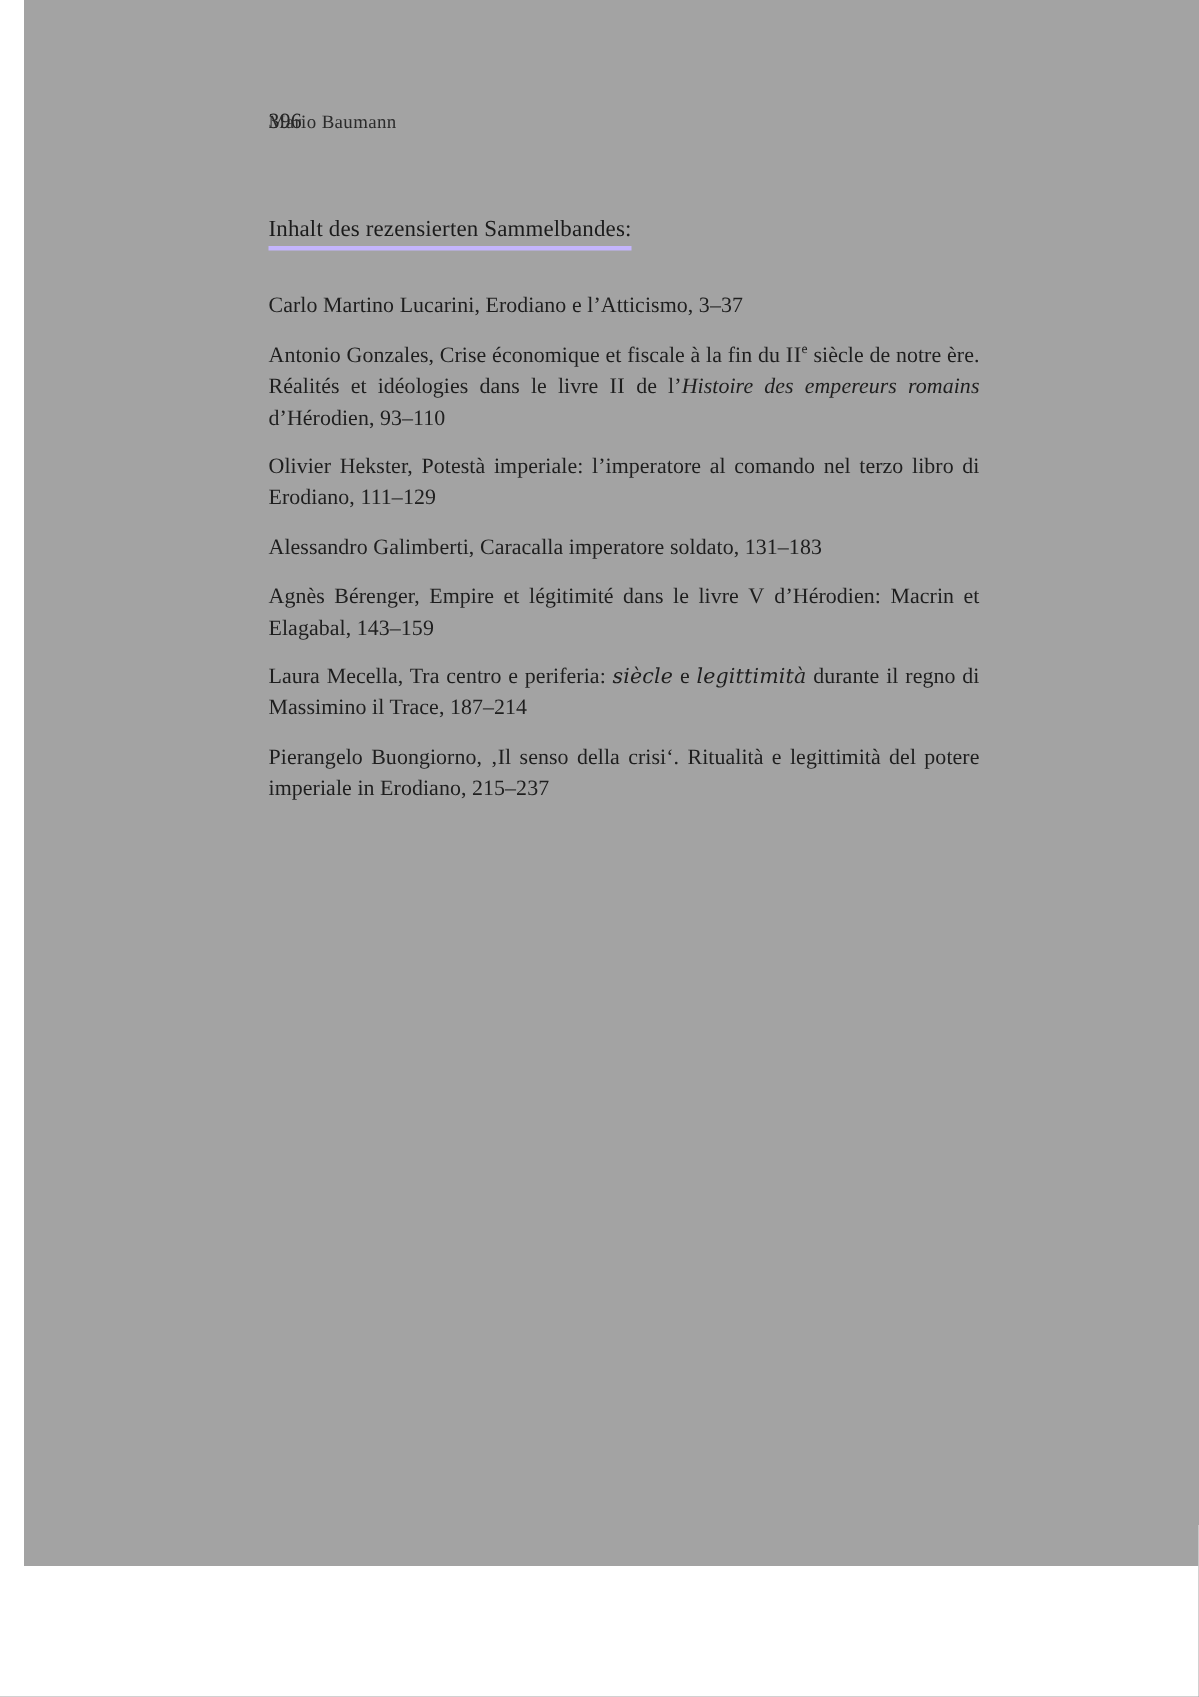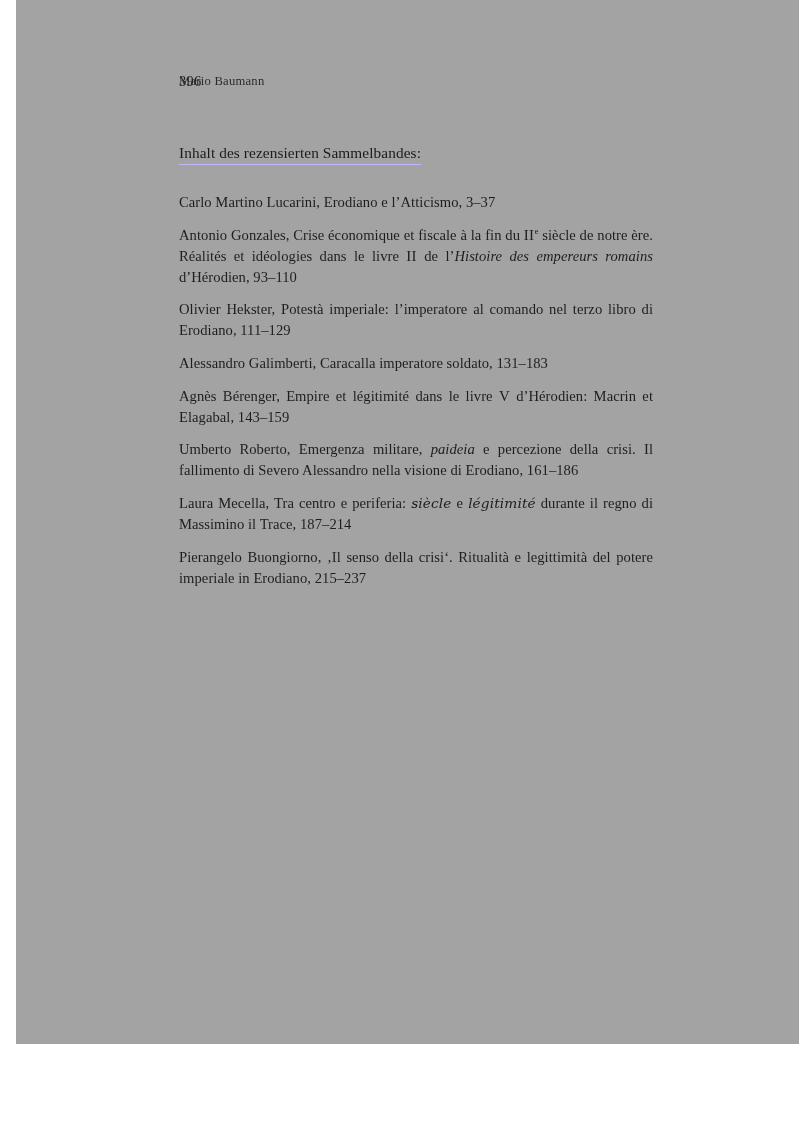--- a/index.html
+++ b/index.html
@@ -63,7 +63,7 @@
     color: #1b1b1b;
     letter-spacing: 0.1px;
     display: inline-block;
-    border-bottom: 1px solid #c4b5fd;
+    border-bottom: 3px solid #c4b5fd;
     padding-bottom: 1px;
   }
   .heading-wrap { margin-bottom: 13px; }

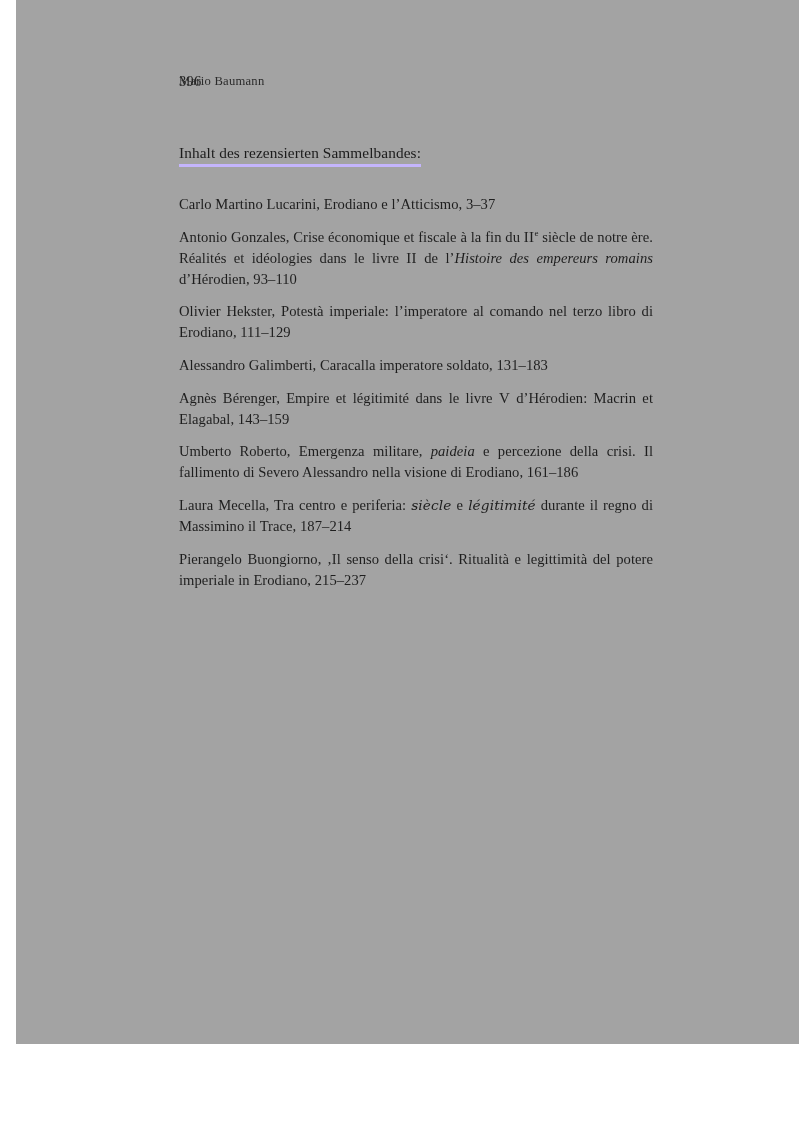--- a/index.html
+++ b/index.html
@@ -123,7 +123,6 @@
         <p class="entry"><span>Olivier Hekster, Potestà imperiale: l’imperatore al comando nel terzo libro di Erodiano, 111–129</span></p>
         <p class="entry"><span>Alessandro Galimberti, Caracalla imperatore soldato, 131–183</span></p>
         <p class="entry"><span>Agnès Bérenger, Empire et légitimité dans le livre </span><span class="smallcap">V</span><span> d’Hérodien: Macrin et Elagabal, 143–159</span></p>
-        <p class="entry"><span>Umberto Roberto, Emergenza militare, </span><i>paideia</i><span> e percezione della crisi. Il fallimento di Severo Alessandro nella visione di Erodiano, 161–186</span></p>
         <p class="entry"><span>Laura Mecella, Tra centro e periferia: </span><span class="greek">siècle</span><span> e </span><span class="greek">légitimité</span><span> durante il regno di Massimino il Trace, 187–214</span></p>
         <p class="entry"><span>Pierangelo Buongiorno, ‚Il senso della crisi‘. Ritualità e legittimità del potere imperiale in Erodiano, 215–237</span></p>
       </div>

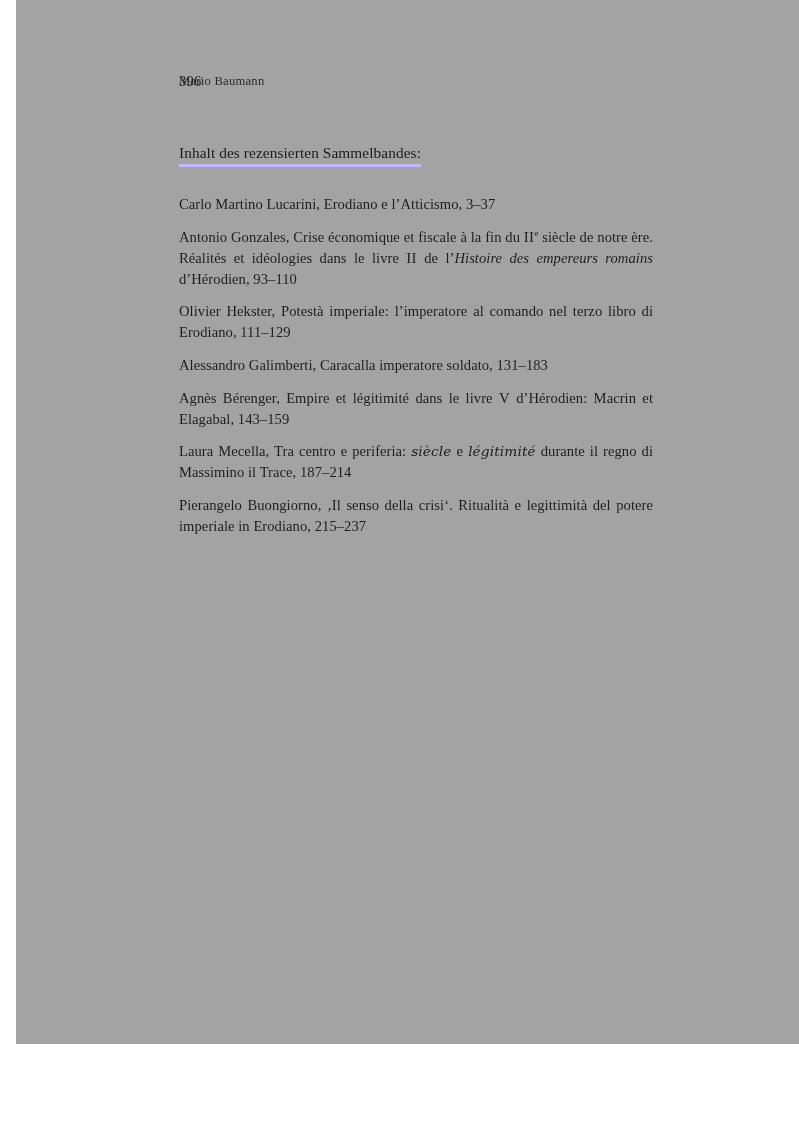--- a/index.html
+++ b/index.html
@@ -123,7 +123,7 @@
         <p class="entry"><span>Olivier Hekster, Potestà imperiale: l’imperatore al comando nel terzo libro di Erodiano, 111–129</span></p>
         <p class="entry"><span>Alessandro Galimberti, Caracalla imperatore soldato, 131–183</span></p>
         <p class="entry"><span>Agnès Bérenger, Empire et légitimité dans le livre </span><span class="smallcap">V</span><span> d’Hérodien: Macrin et Elagabal, 143–159</span></p>
-        <p class="entry"><span>Laura Mecella, Tra centro e periferia: </span><span class="greek">siècle</span><span> e </span><span class="greek">légitimité</span><span> durante il regno di Massimino il Trace, 187–214</span></p>
+        <p class="entry"><span>Laura Mecella, Tra centro e periferia: </span><span class="greek">siècle</span><span> e </span><span class="greek">legittimità</span><span> durante il regno di Massimino il Trace, 187–214</span></p>
         <p class="entry"><span>Pierangelo Buongiorno, ‚Il senso della crisi‘. Ritualità e legittimità del potere imperiale in Erodiano, 215–237</span></p>
       </div>
 

